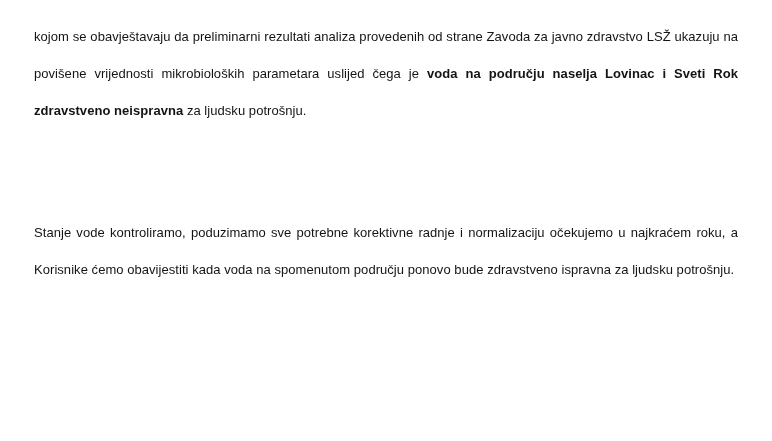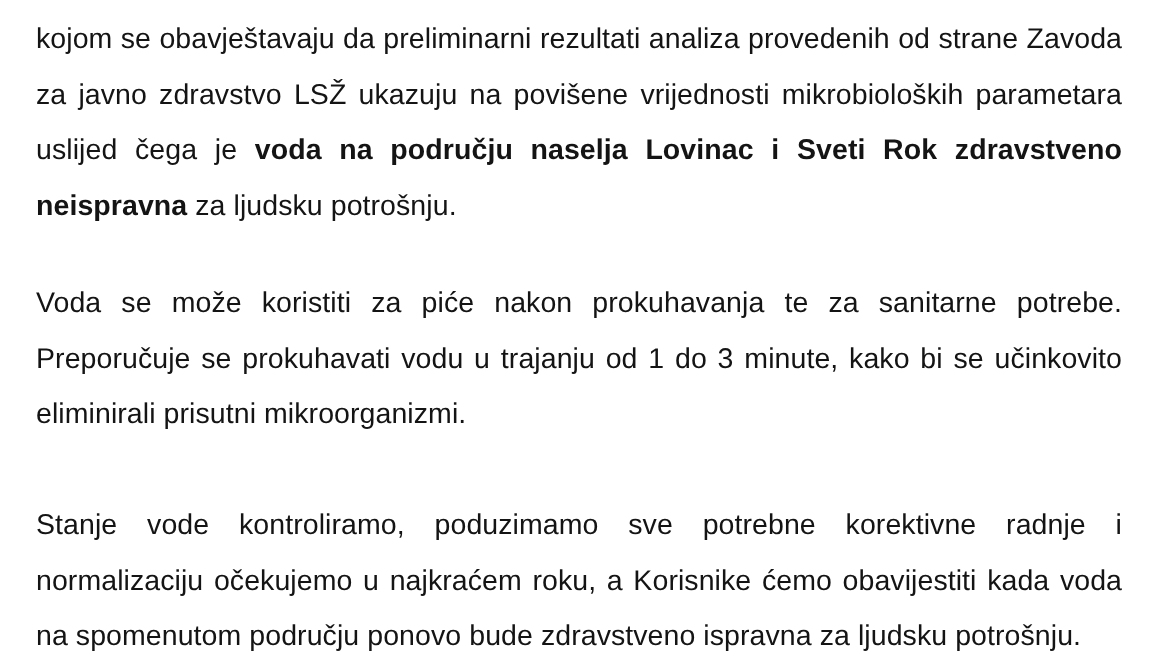--- a/index.html
+++ b/index.html
@@ -22,13 +22,13 @@
     padding: 0 24px;
   }
   .para {
-    font-size: 19px;
+    font-size: 13px;
     line-height: 37px;
     text-align: justify;
     text-justify: inter-word;
     letter-spacing: 0.05px;
     color: #141414;
-    margin: 0;
+    margin: 10px;
   }
   .para.first {
     padding-top: 8px;

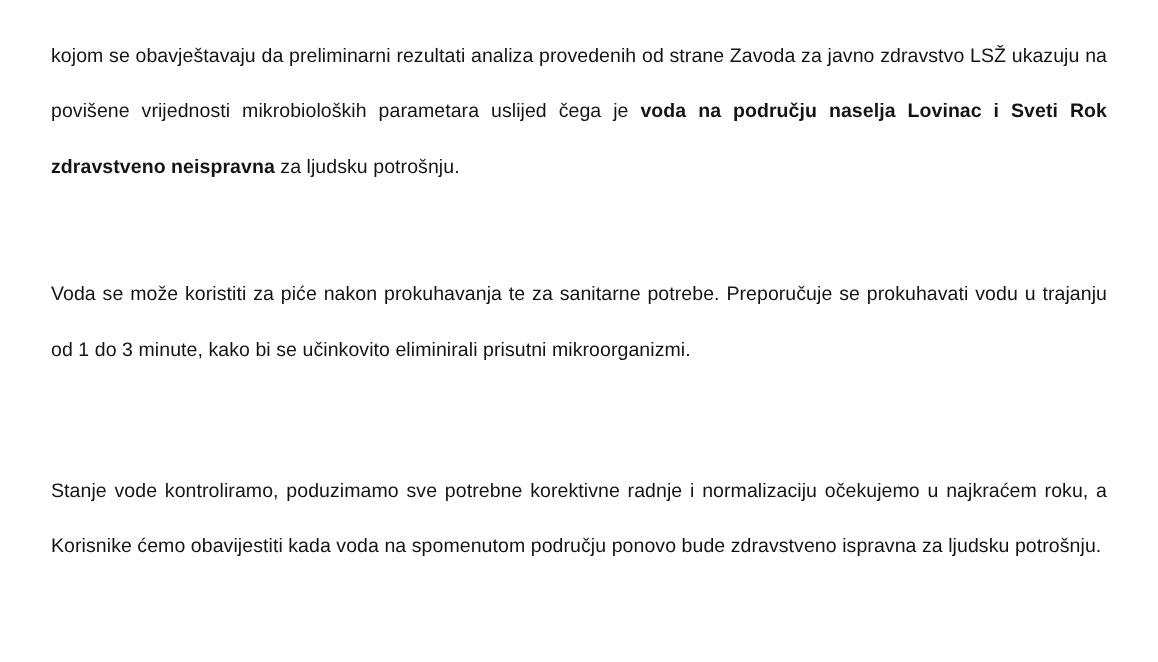--- a/index.html
+++ b/index.html
@@ -45,7 +45,6 @@
 <div class="page">
   <p class="para first" id="p1"><span>kojom se obavještavaju da preliminarni rezultati analiza provedenih od strane Zavoda za javno zdravstvo LSŽ ukazuju na povišene vrijednosti mikrobioloških parametara uslijed čega je </span><span class="bold">voda na području naselja Lovinac i Sveti Rok zdravstveno neispravna</span><span> za ljudsku potrošnju.</span></p>
   <div class="gap-1"></div>
-  <p class="para" id="p2"><span>Voda se može koristiti za piće nakon prokuhavanja  te za sanitarne potrebe. Preporučuje se prokuhavati vodu u trajanju od 1 do 3 minute, kako bi se učinkovito eliminirali prisutni mikroorganizmi.</span></p>
   <div class="gap-2"></div>
   <p class="para" id="p3"><span>Stanje vode kontroliramo, poduzimamo sve potrebne korektivne radnje i normalizaciju očekujemo u najkraćem roku, a Korisnike ćemo obavijestiti kada voda na spomenutom području ponovo bude zdravstveno ispravna za ljudsku potrošnju.</span></p>
 </div>

